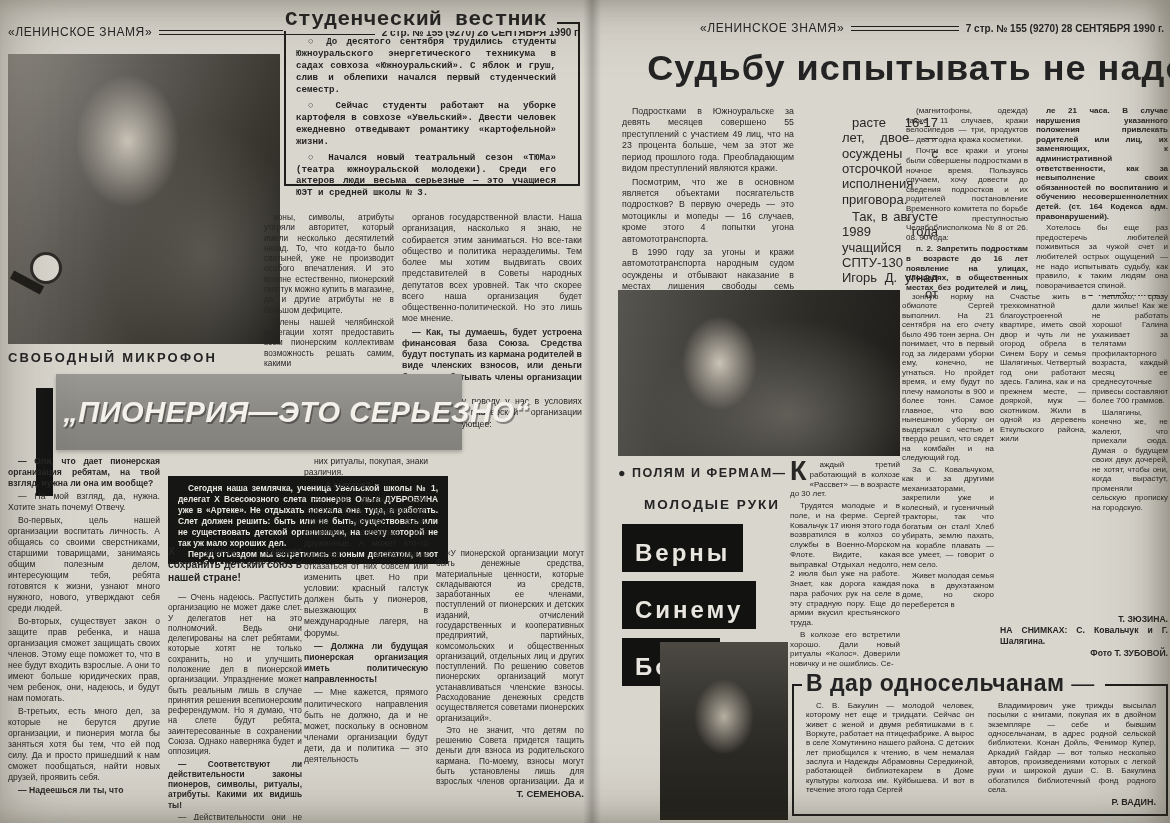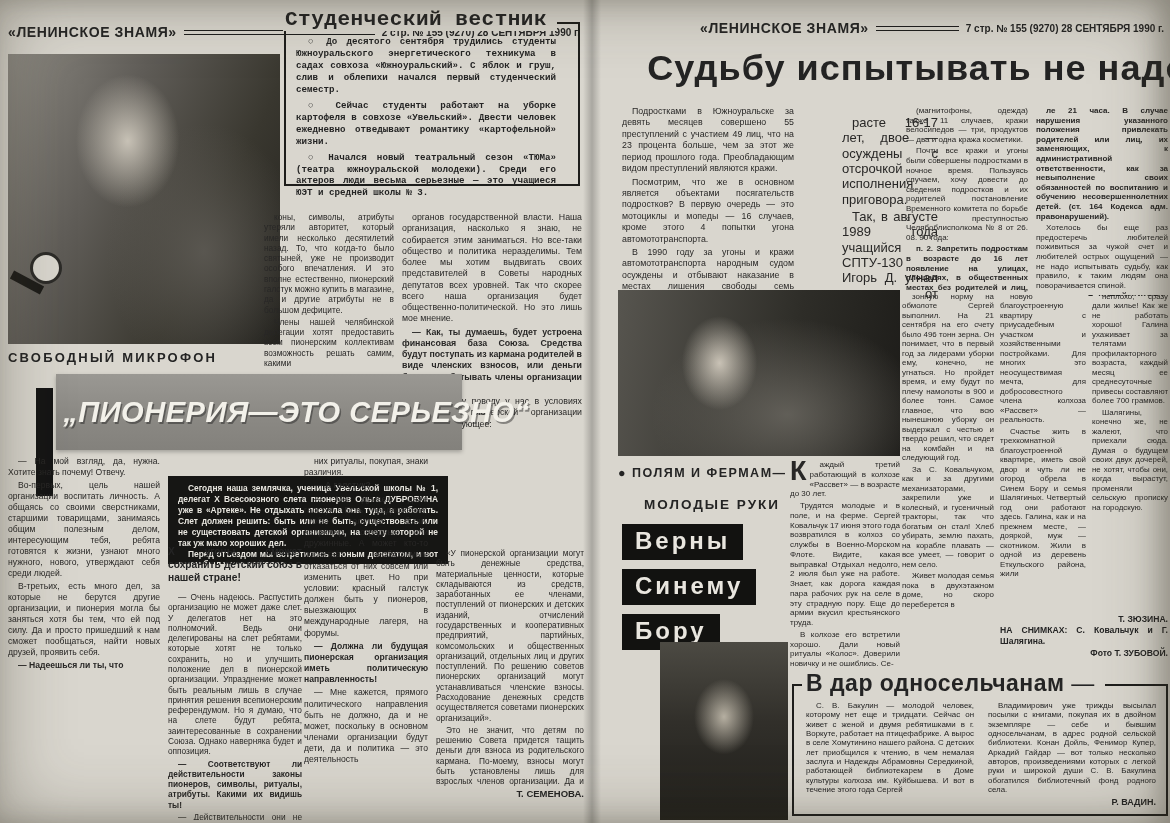--- a/index.html
+++ b/index.html
@@ -13,7 +13,7 @@
   .abs{position:absolute;}
   
   .pg-header{display:flex;align-items:center;height:16px;}
-  .masthead{font-weight:bold;font-size:14px;letter-spacing:.6px;white-space:nowrap;text-align:center;}
+  .masthead{font-weight:normal;font-size:12px;letter-spacing:.6px;white-space:nowrap;text-align:center;}
   .dbl-rule{flex:1;height:3px;border-top:1.6px solid #1c1c1c;border-bottom:1.6px solid #1c1c1c;margin:0 7px;}
   .pg-info{font-weight:bold;font-size:10px;white-space:nowrap;}
   #lp-header{left:8px;top:24px;width:572px;}

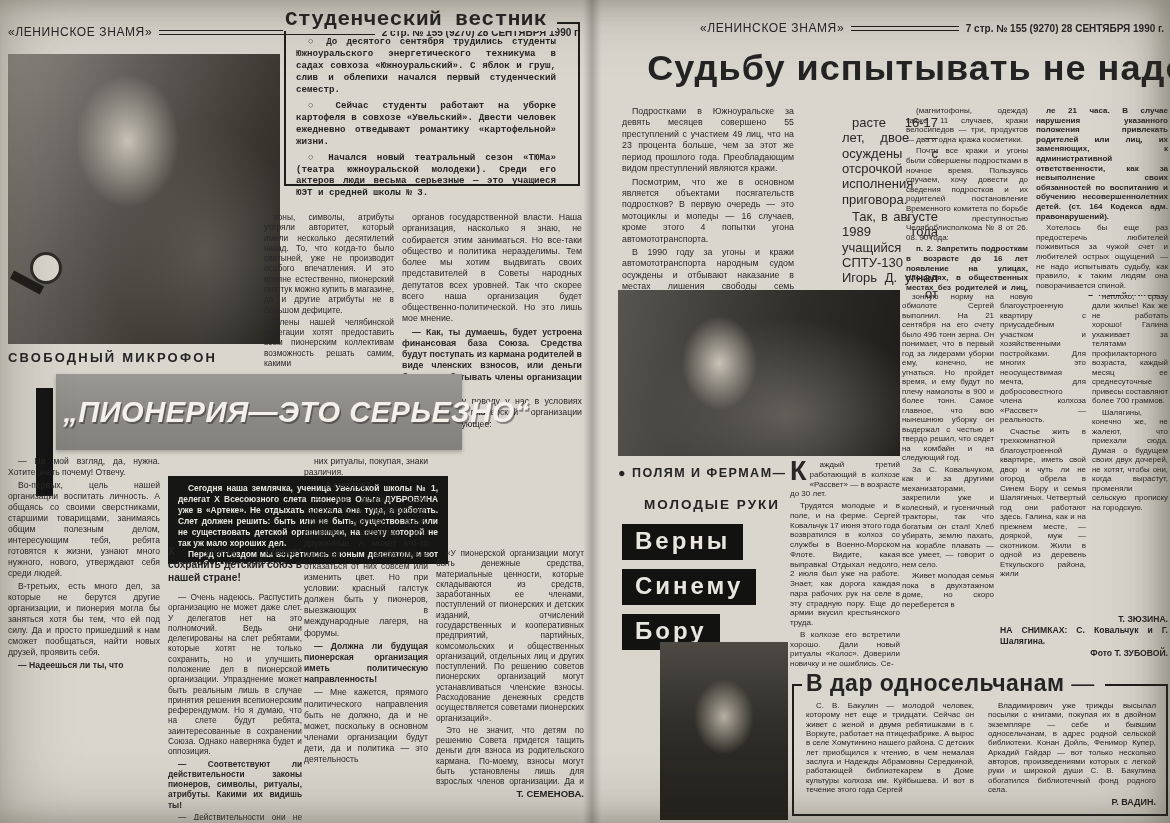--- a/index.html
+++ b/index.html
@@ -213,7 +213,6 @@
         <p>Живет молодая семья пока в двухэтажном доме, но скоро переберется в</p>
       </div>
     <div class="col" style="left:1000px;top:292px;width:86px;height:316px;font-size:7.9px;line-height:1.2;">
-        <p>новую благоустроенную квартиру с приусадебным участком и хозяйственными постройками. Для многих это неосуществимая мечта, для добросовестного члена колхоза «Рассвет» — реальность.</p>
         <p>Счастье жить в трехкомнатной благоустроенной квартире, иметь свой двор и чуть ли не огород обрела в Синем Бору и семья Шалягиных. Четвертый год они работают здесь. Галина, как и на прежнем месте, — дояркой, муж — скотником. Жили в одной из деревень Еткульского района, жили</p>
       </div>
     <div class="col" style="left:1092px;top:292px;width:76px;height:316px;font-size:7.9px;line-height:1.2;">

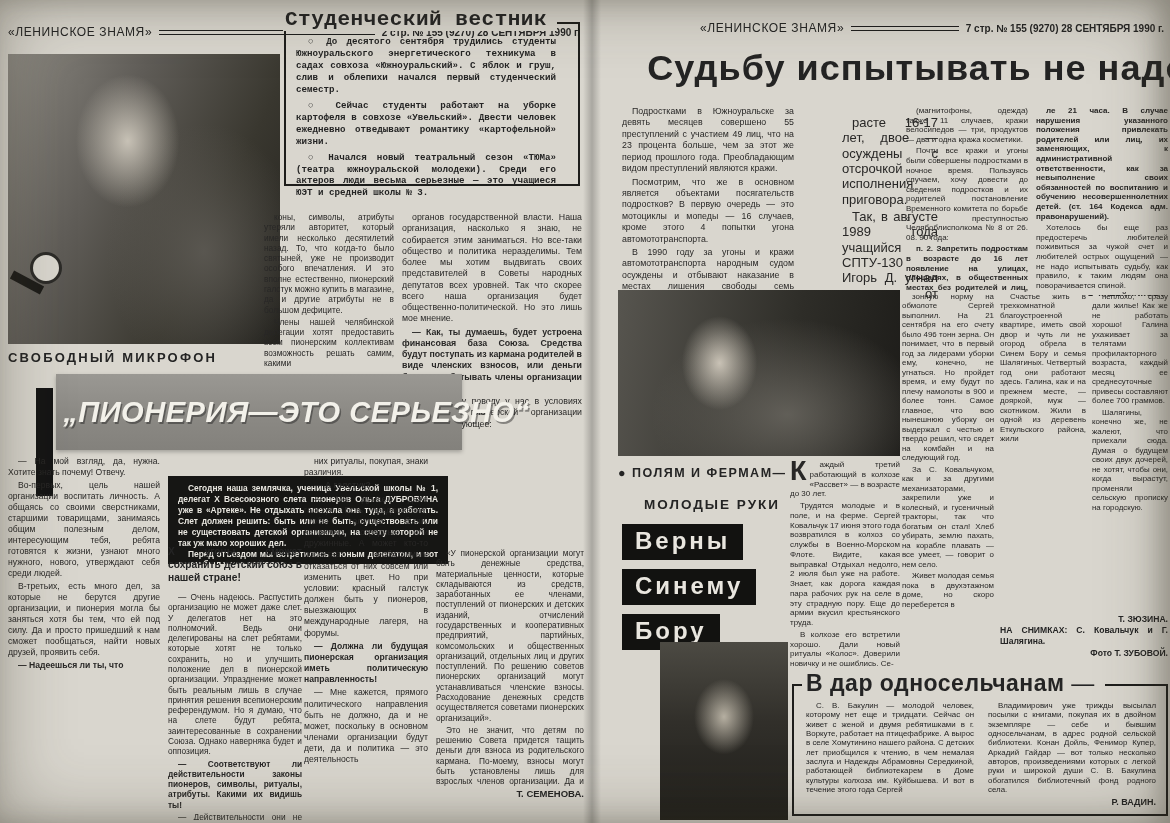--- a/index.html
+++ b/index.html
@@ -124,6 +124,7 @@
     </div>
 
     <div class="col" style="left:8px;top:456px;width:152px;height:362px;font-size:8.6px;line-height:1.28;">
+        <p class="b">— Оля, что дает пионерская организация ребятам, на твой взгляд, нужна ли она им вообще?</p>
         <p>— На мой взгляд, да, нужна. Хотите знать почему! Отвечу.</p>
         <p>Во-первых, цель нашей организации воспитать личность. А общаясь со своими сверстниками, старшими товарищами, занимаясь общим полезным делом, интересующим тебя, ребята готовятся к жизни, узнают много нужного, нового, утверждают себя среди людей.</p>
         <p>В-третьих, есть много дел, за которые не берутся другие организации, и пионерия могла бы заняться хотя бы тем, что ей под силу. Да и просто пришедший к нам сможет пообщаться, найти новых друзей, проявить себя.</p>

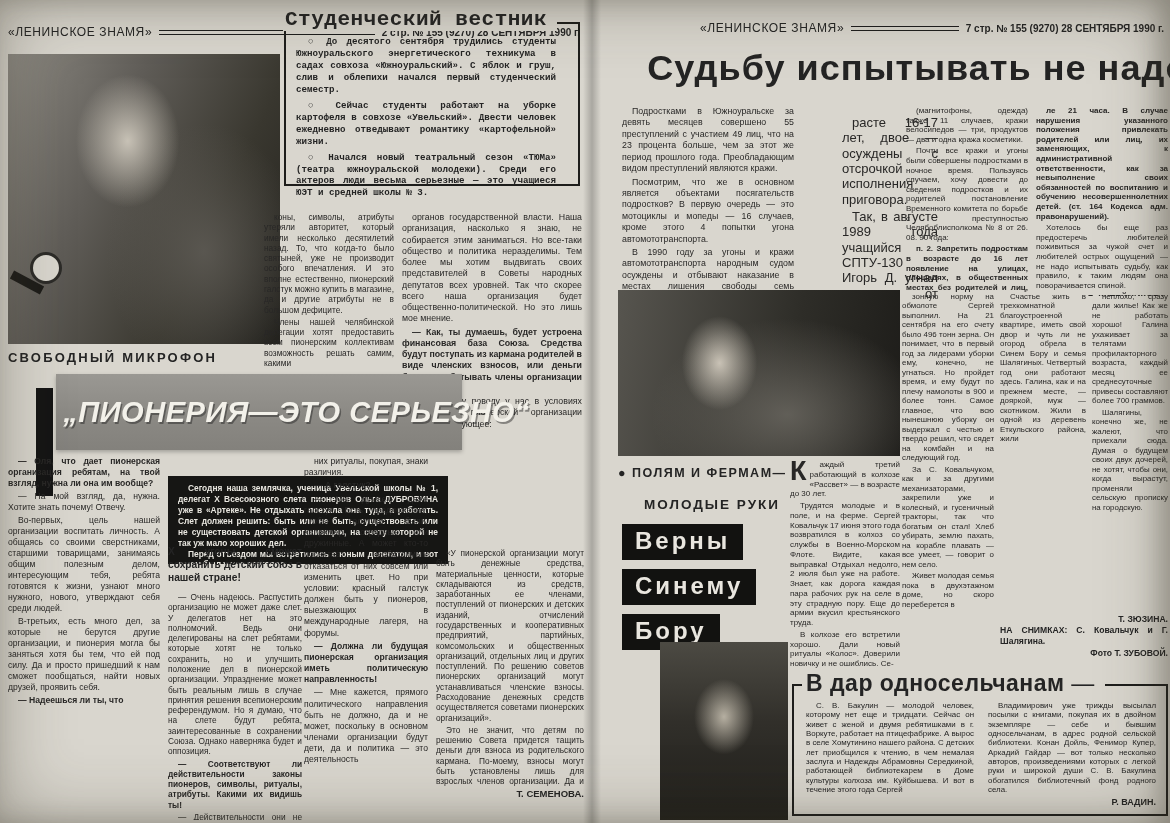--- a/index.html
+++ b/index.html
@@ -69,7 +69,7 @@
   #kicker{left:636px;top:497px;width:152px;text-align:center;font-size:13.5px;font-weight:bold;letter-spacing:2px;}
   #farm-bars{left:622px;top:524px;}
   #farm-bars p{display:block;width:max-content;background:#121210;color:#e9e6df;margin:0 0 9px 0;
-        font-size:24px;font-weight:bold;letter-spacing:3px;padding:3px 13px 5px 13px;text-indent:0;}
+        font-size:24px;font-weight:bold;letter-spacing:3px;padding:15px 13px 5px 13px;text-indent:0;}
   #gift-box{left:792px;top:684px;width:376px;height:132px;border:2.5px solid #1d1d1b;box-sizing:border-box;
         padding:15px 10px 4px 12px;display:flex;gap:14px;}
   #gift-title{position:absolute;top:-16px;left:8px;background:#d9d6ce;padding:0 10px 0 4px;

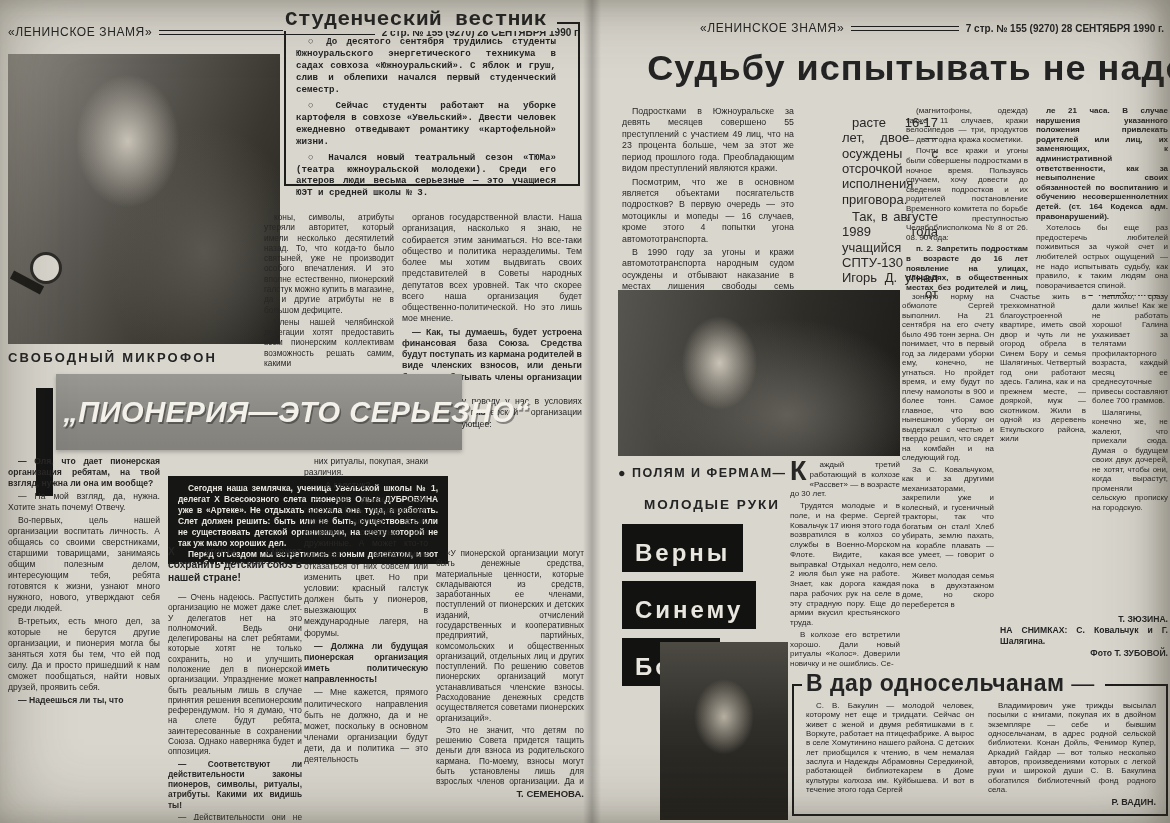--- a/index.html
+++ b/index.html
@@ -127,6 +127,7 @@
         <p class="b">— Оля, что дает пионерская организация ребятам, на твой взгляд, нужна ли она им вообще?</p>
         <p>— На мой взгляд, да, нужна. Хотите знать почему! Отвечу.</p>
         <p>Во-первых, цель нашей организации воспитать личность. А общаясь со своими сверстниками, старшими товарищами, занимаясь общим полезным делом, интересующим тебя, ребята готовятся к жизни, узнают много нужного, нового, утверждают себя среди людей.</p>
+        <p>Во-вторых, существует закон о защите прав ребенка, и наша организация сможет защищать своих членов. Этому еще поможет то, что в нее будут входить взрослые. А они то имеют больше юридических прав, чем ребенок, они, надеюсь, и будут нам помогать.</p>
         <p>В-третьих, есть много дел, за которые не берутся другие организации, и пионерия могла бы заняться хотя бы тем, что ей под силу. Да и просто пришедший к нам сможет пообщаться, найти новых друзей, проявить себя.</p>
         <p class="b">— Надеешься ли ты, что</p>
       </div>

